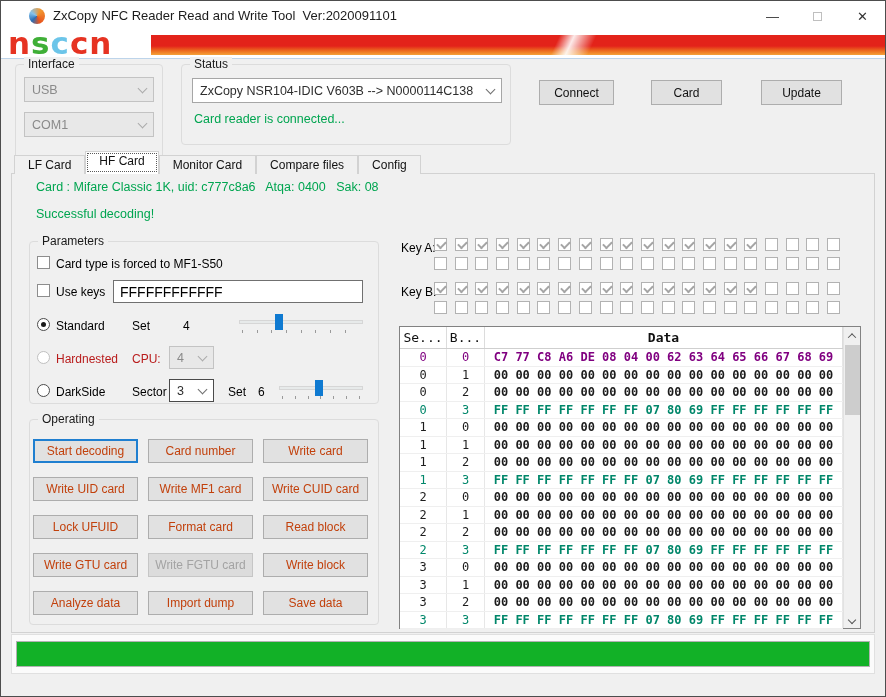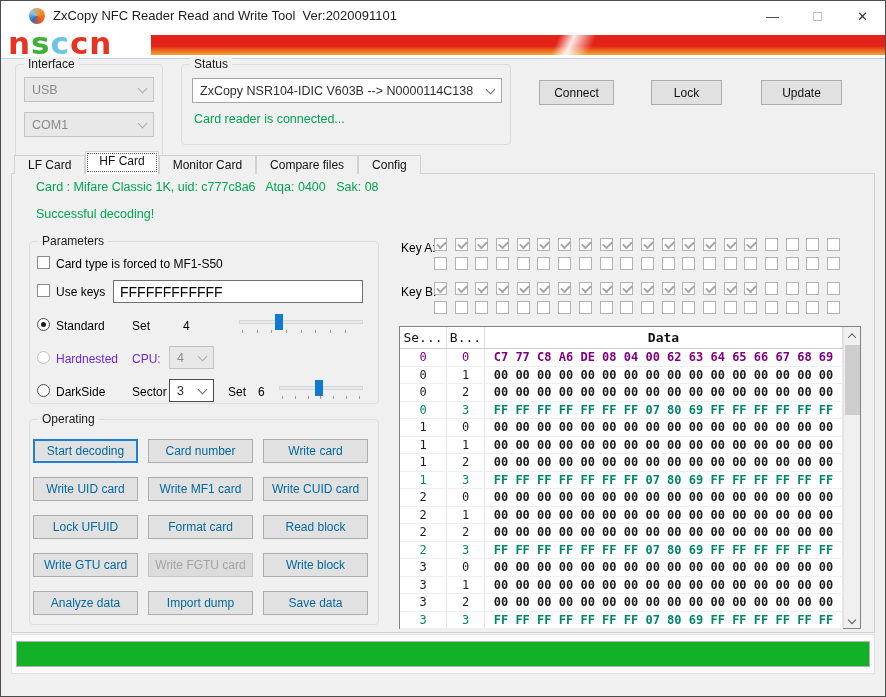--- a/index.html
+++ b/index.html
@@ -129,7 +129,7 @@
   </div>
 
   <button class="btn" style="left:538px; top:79px; width:75px; height:25px;">Connect</button>
-  <button class="btn" style="left:650px; top:79px; width:71px; height:25px;">Lock</button>
+  <button class="btn" style="left:650px; top:79px; width:71px; height:25px;">Card</button>
   <button class="btn" style="left:760px; top:79px; width:81px; height:25px;">Update</button>
 
   <div class="tabpage"></div>

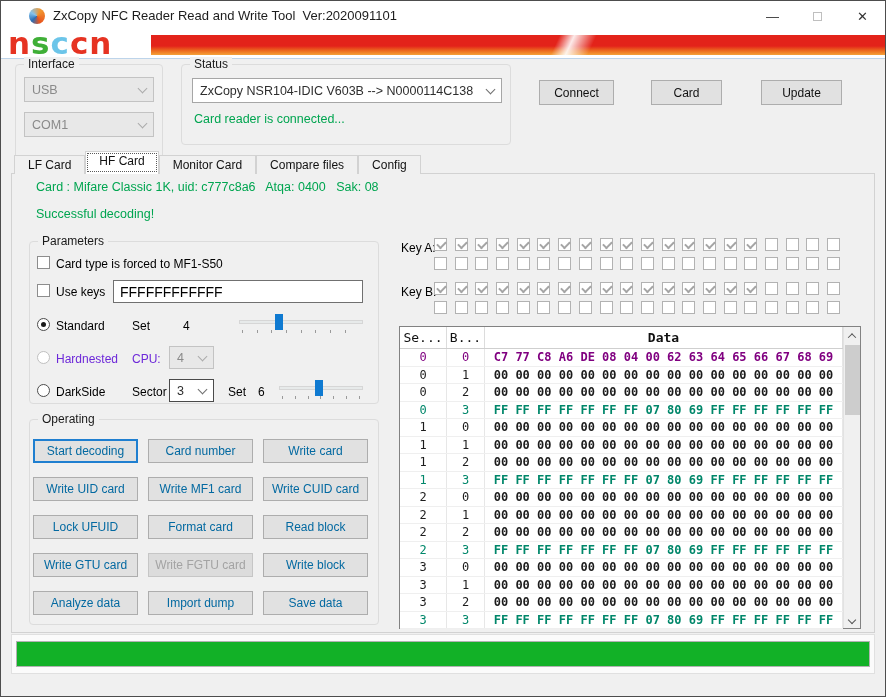--- a/index.html
+++ b/index.html
@@ -30,7 +30,7 @@
   
   .lbl { position:absolute; font-size:12px; color:#000; white-space:pre; }
   .green { color:#00a550; }
-  .gray { color:#6d28d9; }
+  .gray { color:#b91c1c; }
   .gbox { position:absolute; border:1px solid #dcdcdc; border-radius:4px; }
   .glabel { position:absolute; top:-8px; left:8px; background:#f0f0f0; padding:0 4px; font-size:12px; color:#1a1a1a; }
   .combo { position:absolute; background:#fff; border:1px solid #a6a6a6; display:flex; align-items:center; justify-content:space-between; padding:0 7px; font-size:12.5px; color:#2e2e2e; }

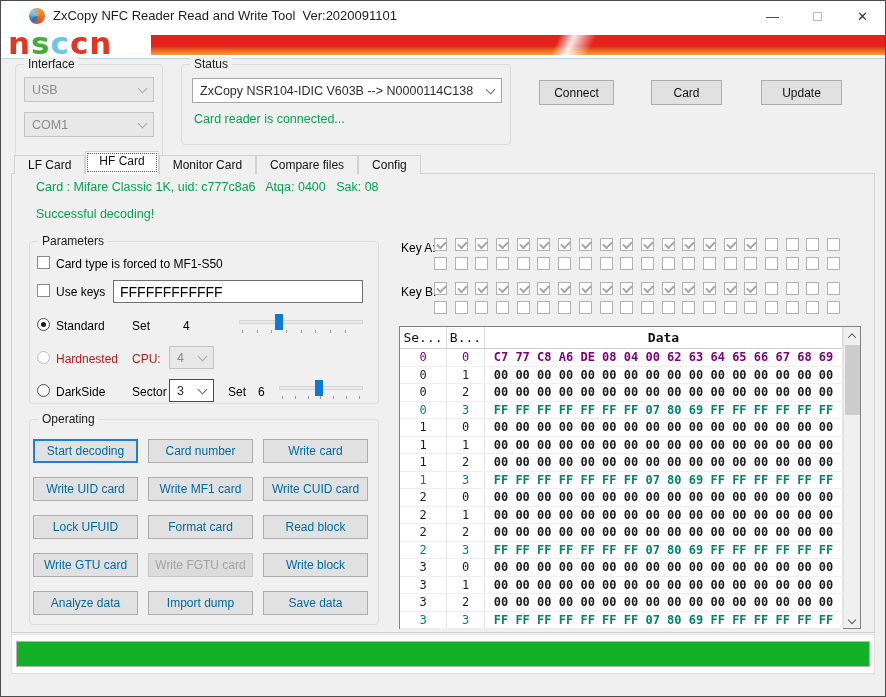--- a/index.html
+++ b/index.html
@@ -61,7 +61,7 @@
   .tabpage { position:absolute; left:10px; top:172px; width:864px; height:460px; border:1px solid #d2d2d2; background:#f0f0f0; }
   
   .ops { position:absolute; left:32px; top:438px; display:grid; grid-template-columns:repeat(3,105px); column-gap:10px; row-gap:14px; }
-  .opbtn { height:24px; background:#e1e1e1; border:1px solid #adadad; font-size:12px; color:#0369a1; font-family:inherit; }
+  .opbtn { height:24px; background:#e1e1e1; border:1px solid #adadad; font-size:12px; color:#c2410c; font-family:inherit; }
   .opbtn.focused { border:2px solid #1f7fd0; }
   .opbtn.disabled { background:#dcdcdc; border-color:#c6c6c6; color:#a3a3a3; }
   

